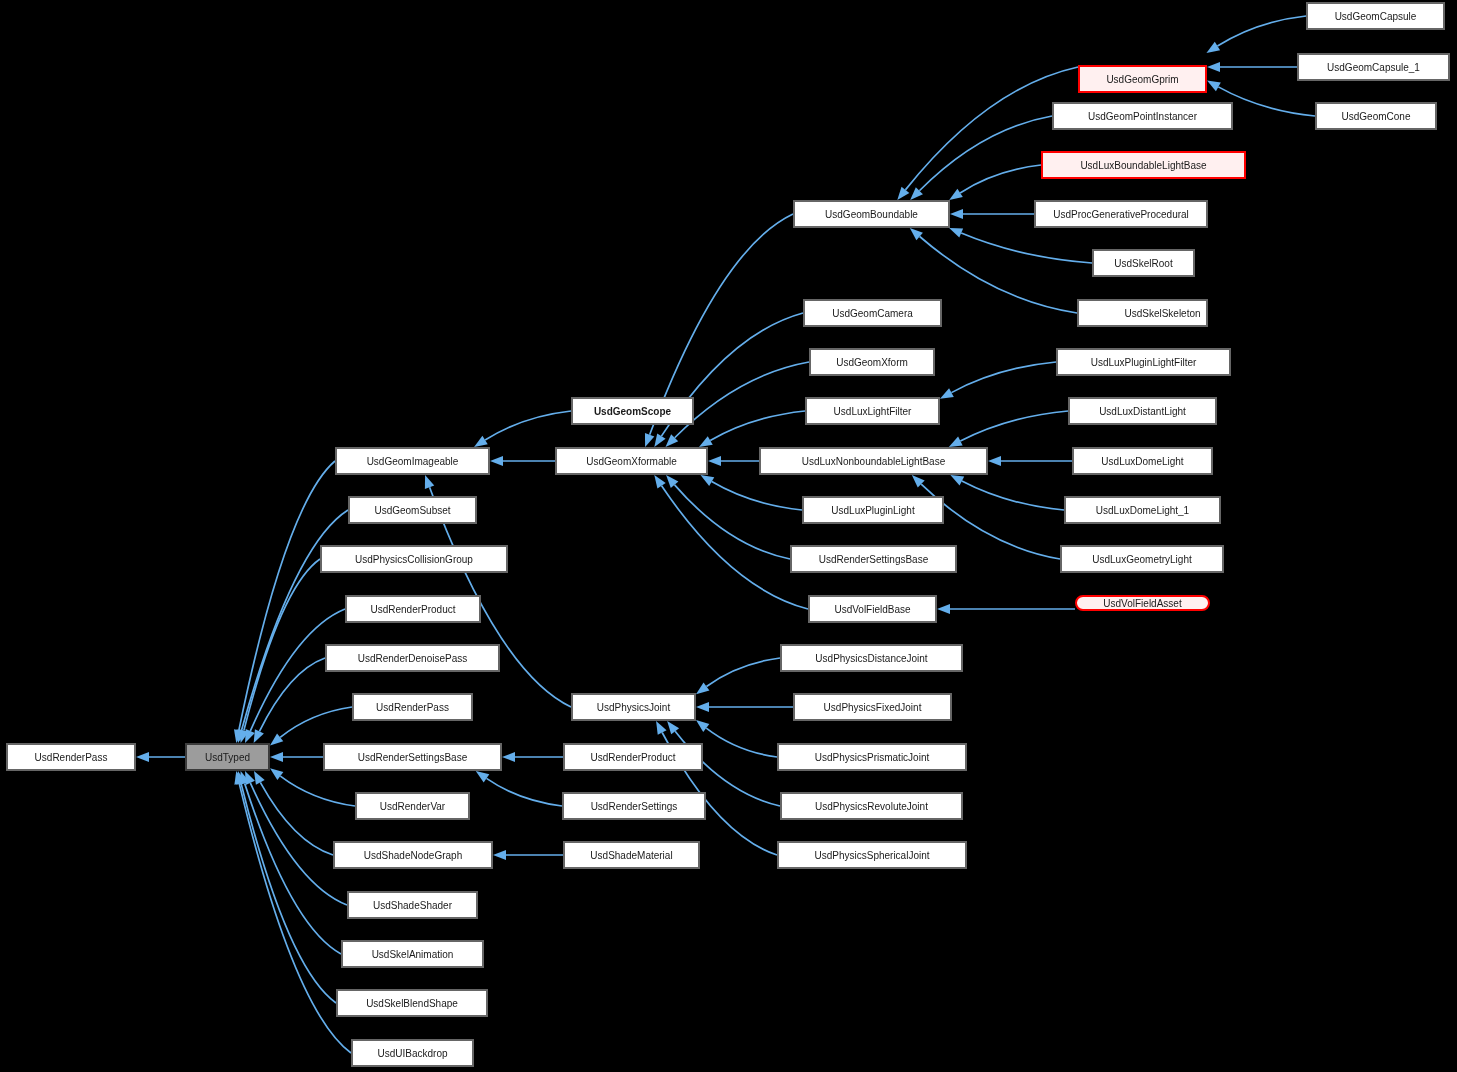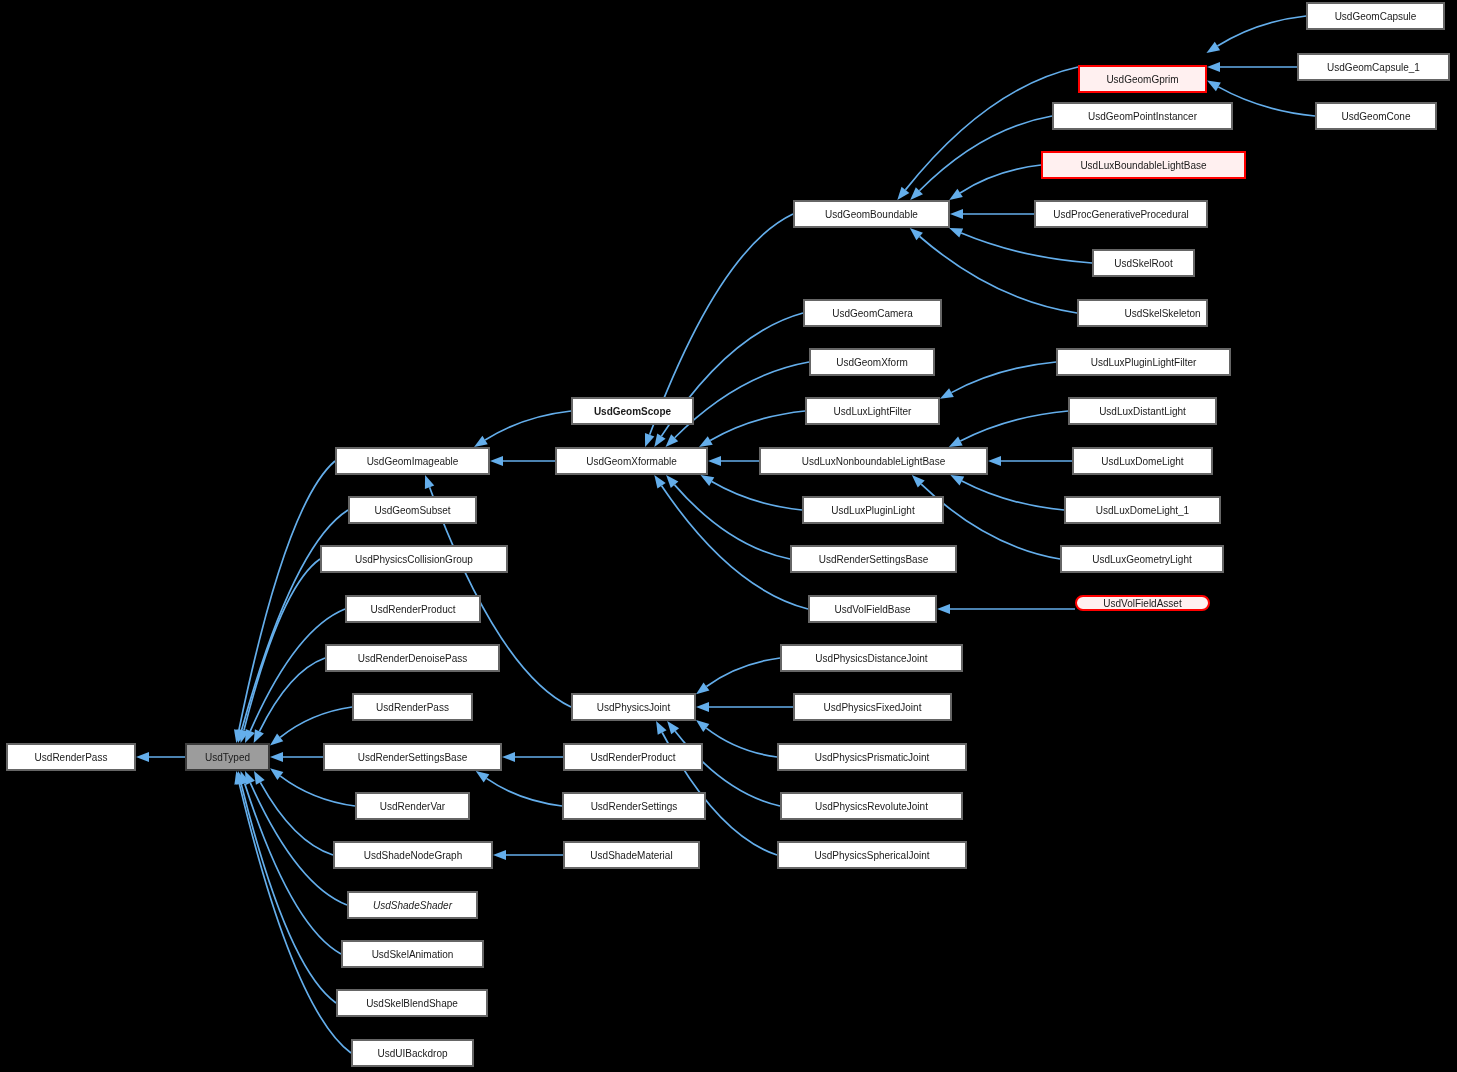--- a/index.html
+++ b/index.html
@@ -190,7 +190,7 @@
     <div class="node normal" style="left: 333px; top: 841px; width: 160px; height: 28px;">UsdShadeNodeGraph</div>
     <div class="node normal" style="left: 563px; top: 841px; width: 137px; height: 28px;">UsdShadeMaterial</div>
     <div class="node normal" style="left: 777px; top: 841px; width: 190px; height: 28px;">UsdPhysicsSphericalJoint</div>
-    <div class="node normal" style="left: 347px; top: 891px; width: 131px; height: 28px; font-style: italic;">UsdShadeShader</div>
+    <div class="node normal" style="left: 347px; top: 891px; width: 131px; height: 28px;">UsdShadeShader</div>
     <div class="node normal" style="left: 341px; top: 940px; width: 143px; height: 28px;">UsdSkelAnimation</div>
     <div class="node normal" style="left: 336px; top: 989px; width: 152px; height: 28px;">UsdSkelBlendShape</div>
     <div class="node normal" style="left: 351px; top: 1039px; width: 123px; height: 28px;">UsdUIBackdrop</div>

